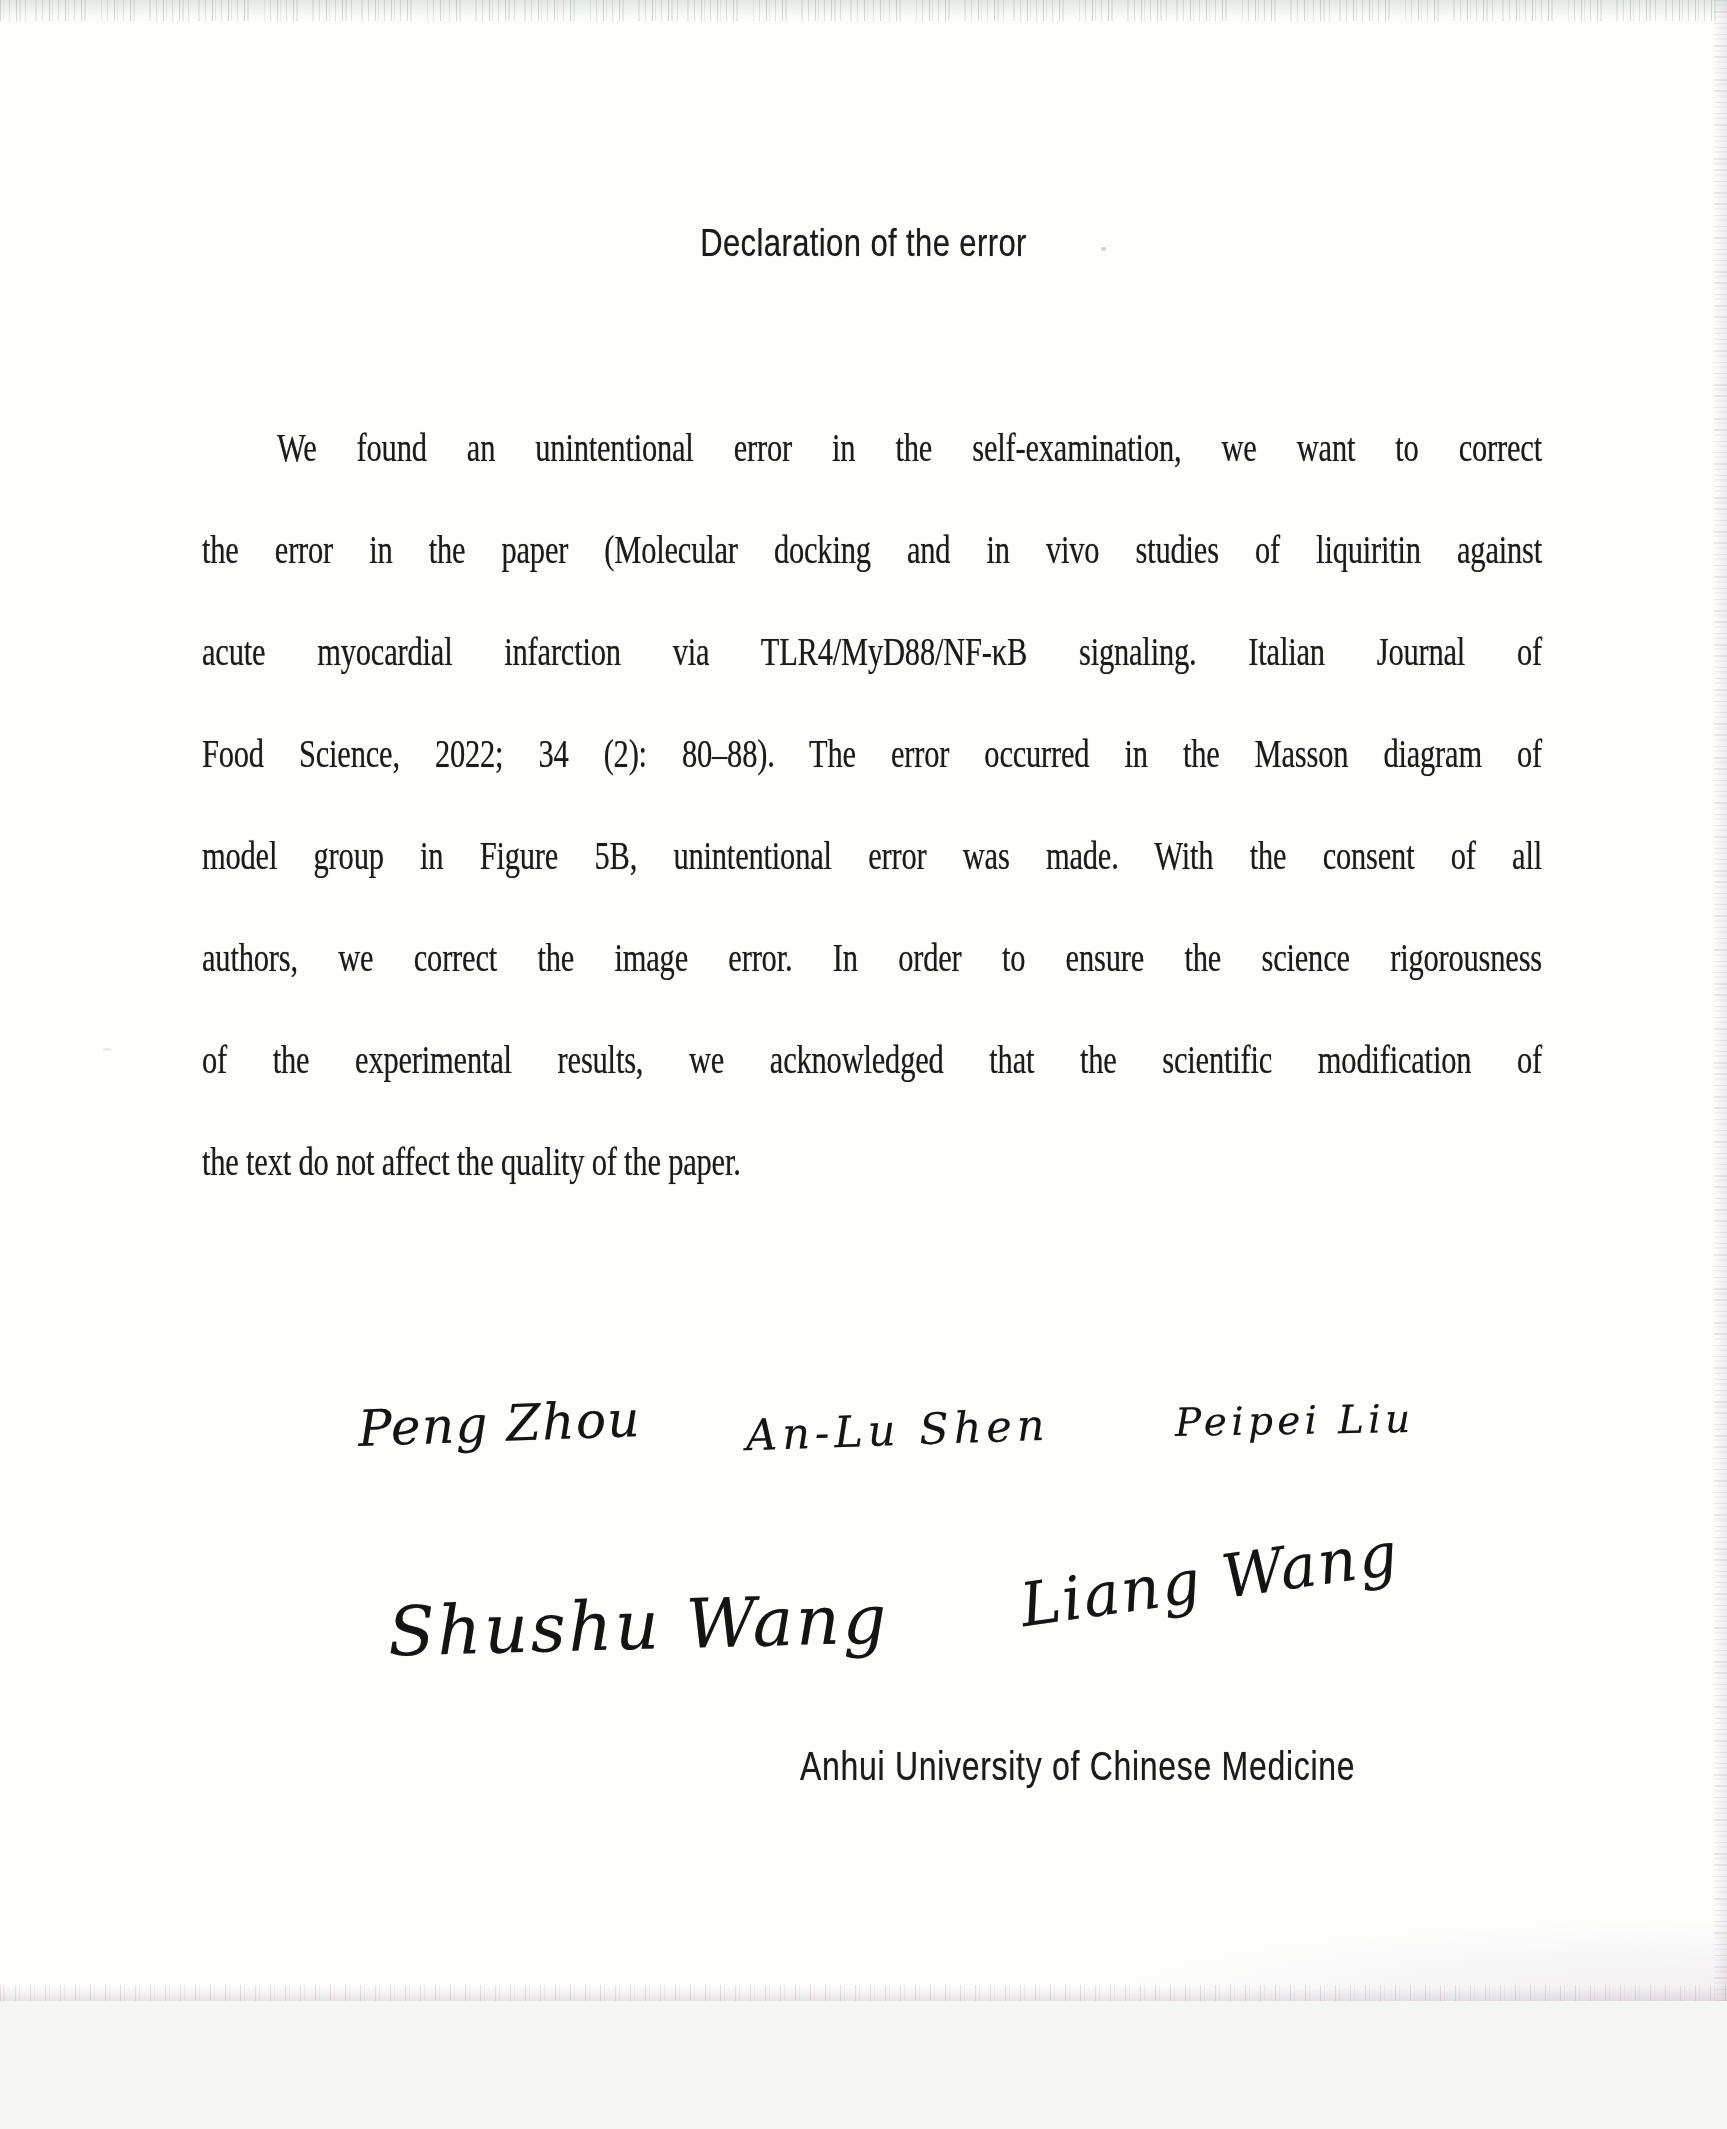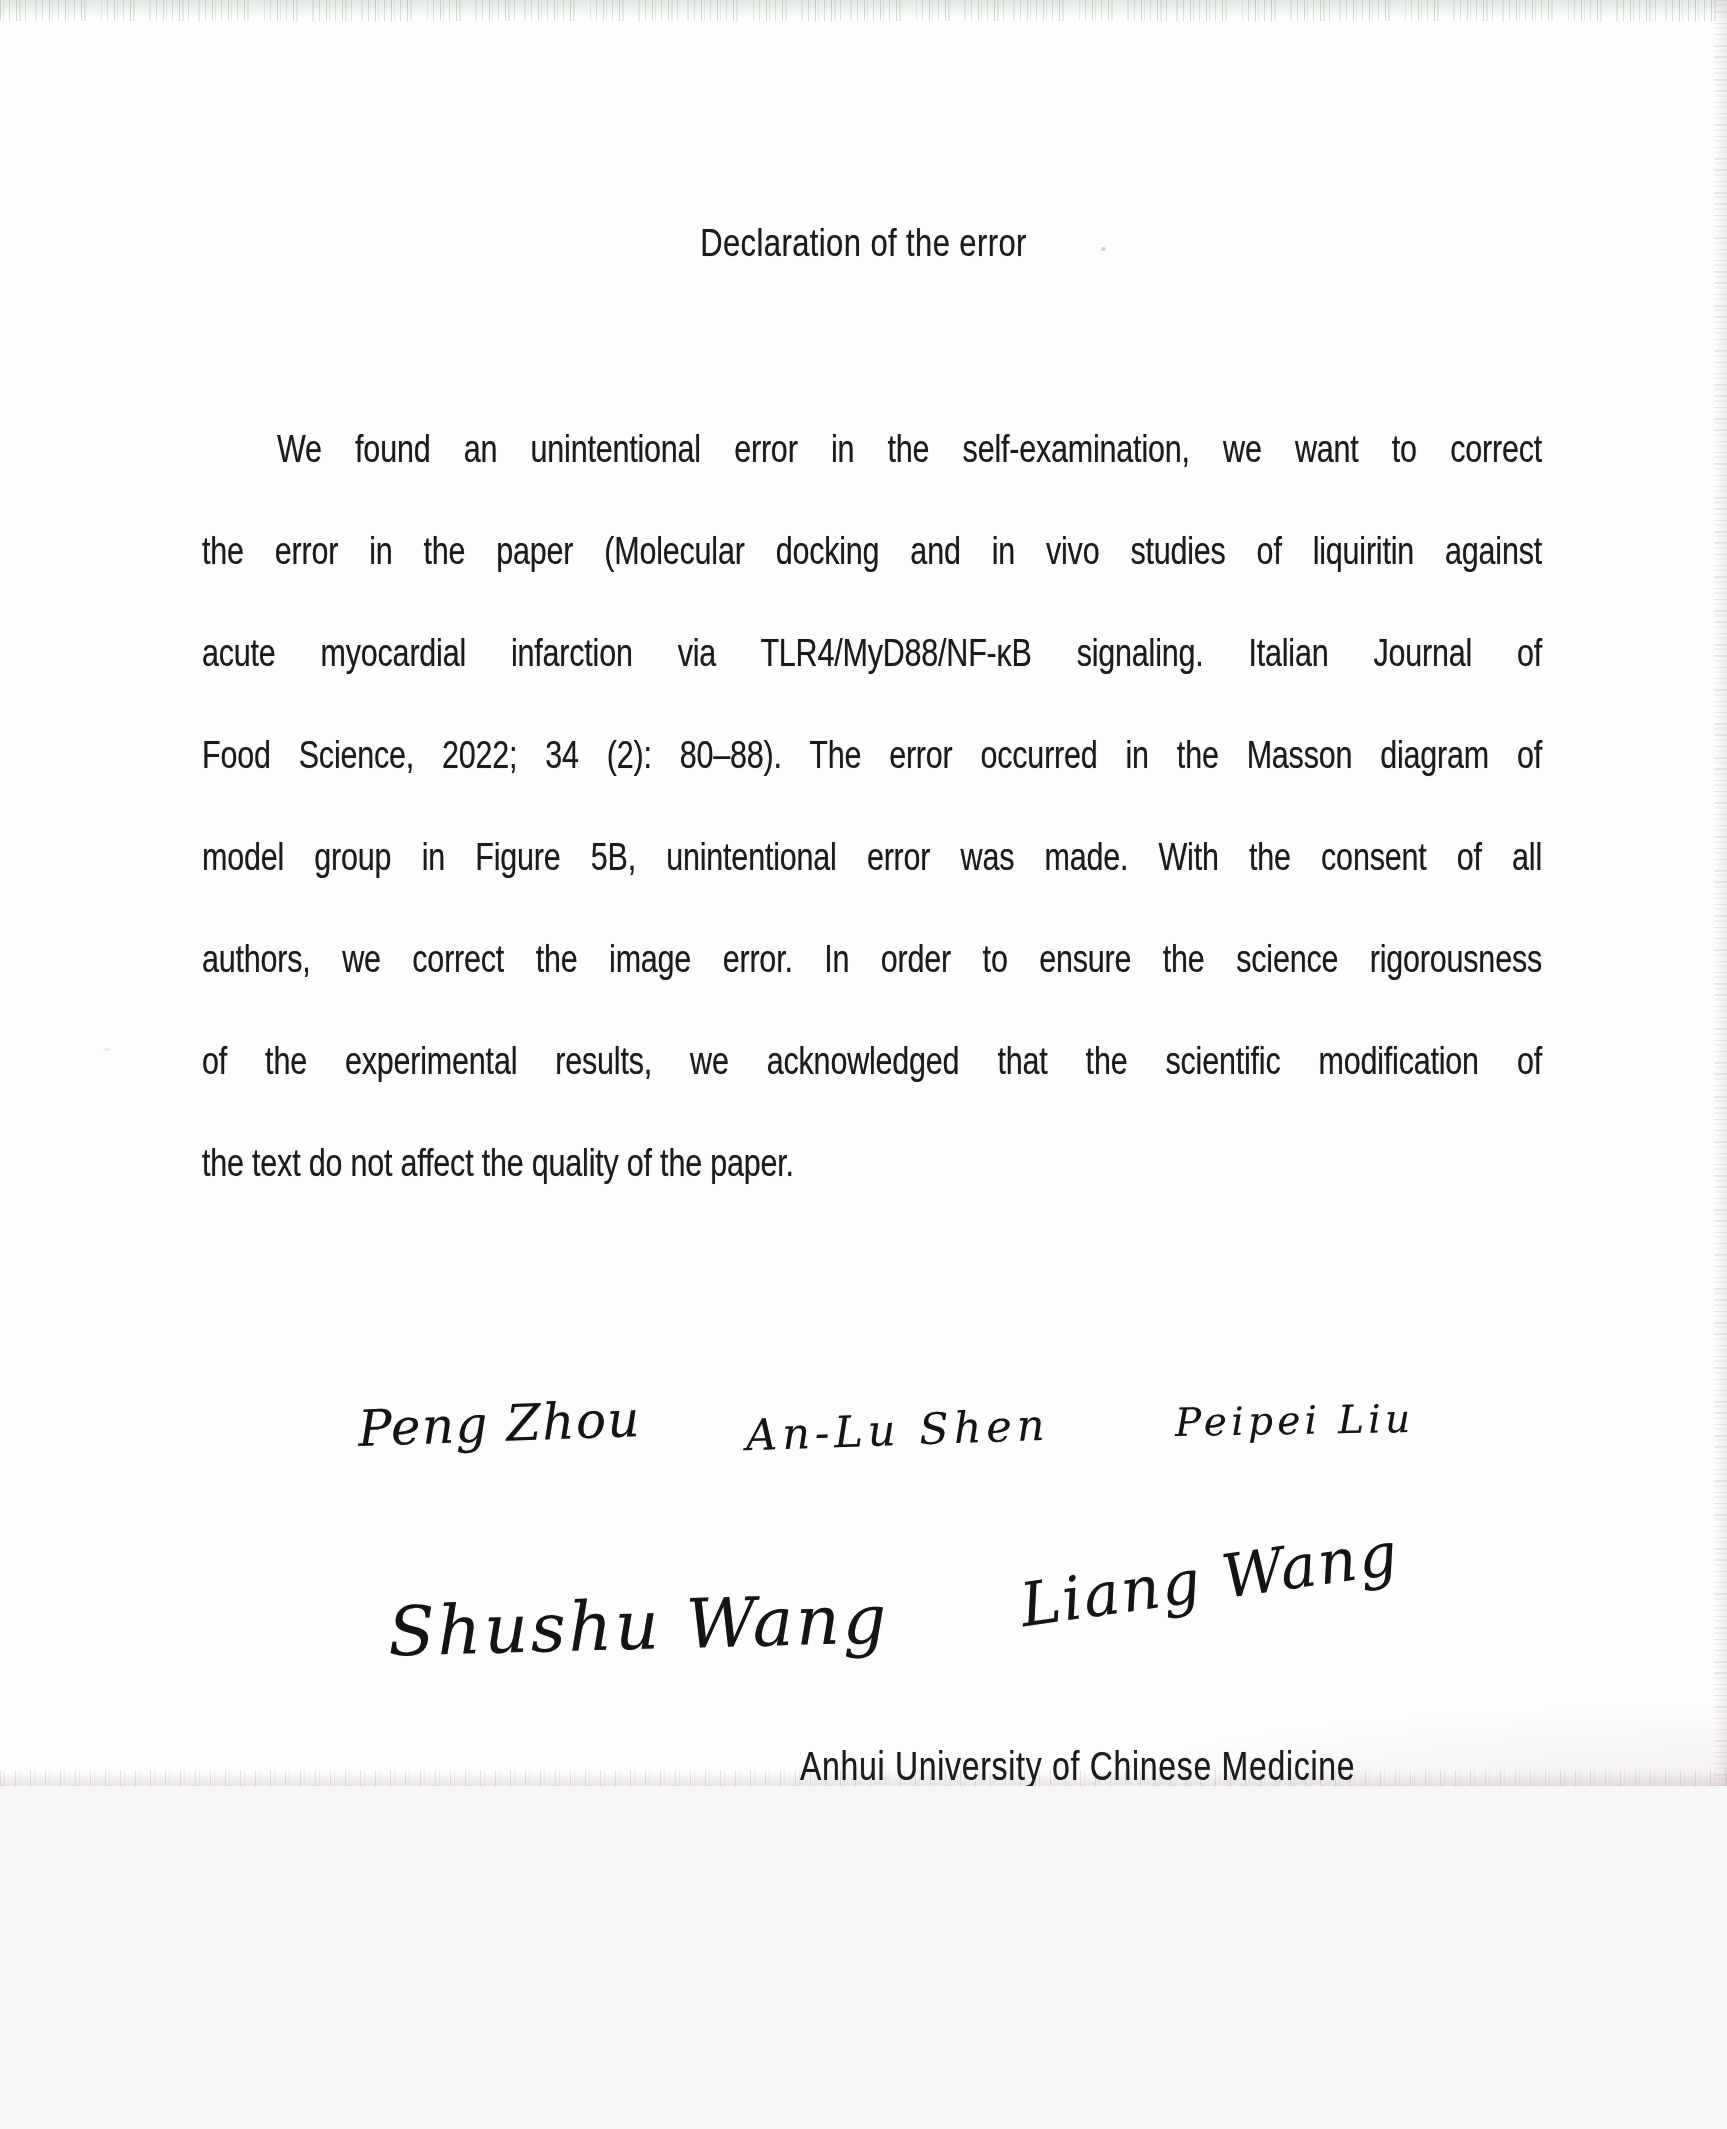--- a/index.html
+++ b/index.html
@@ -10,7 +10,7 @@
   .page {
     position: relative;
     width: 1727px;
-    height: 1786px;
+    height: 2001px;
     background: #fdfdfc;
     font-family: "Liberation Sans", sans-serif;
     color: #1b1b1b;

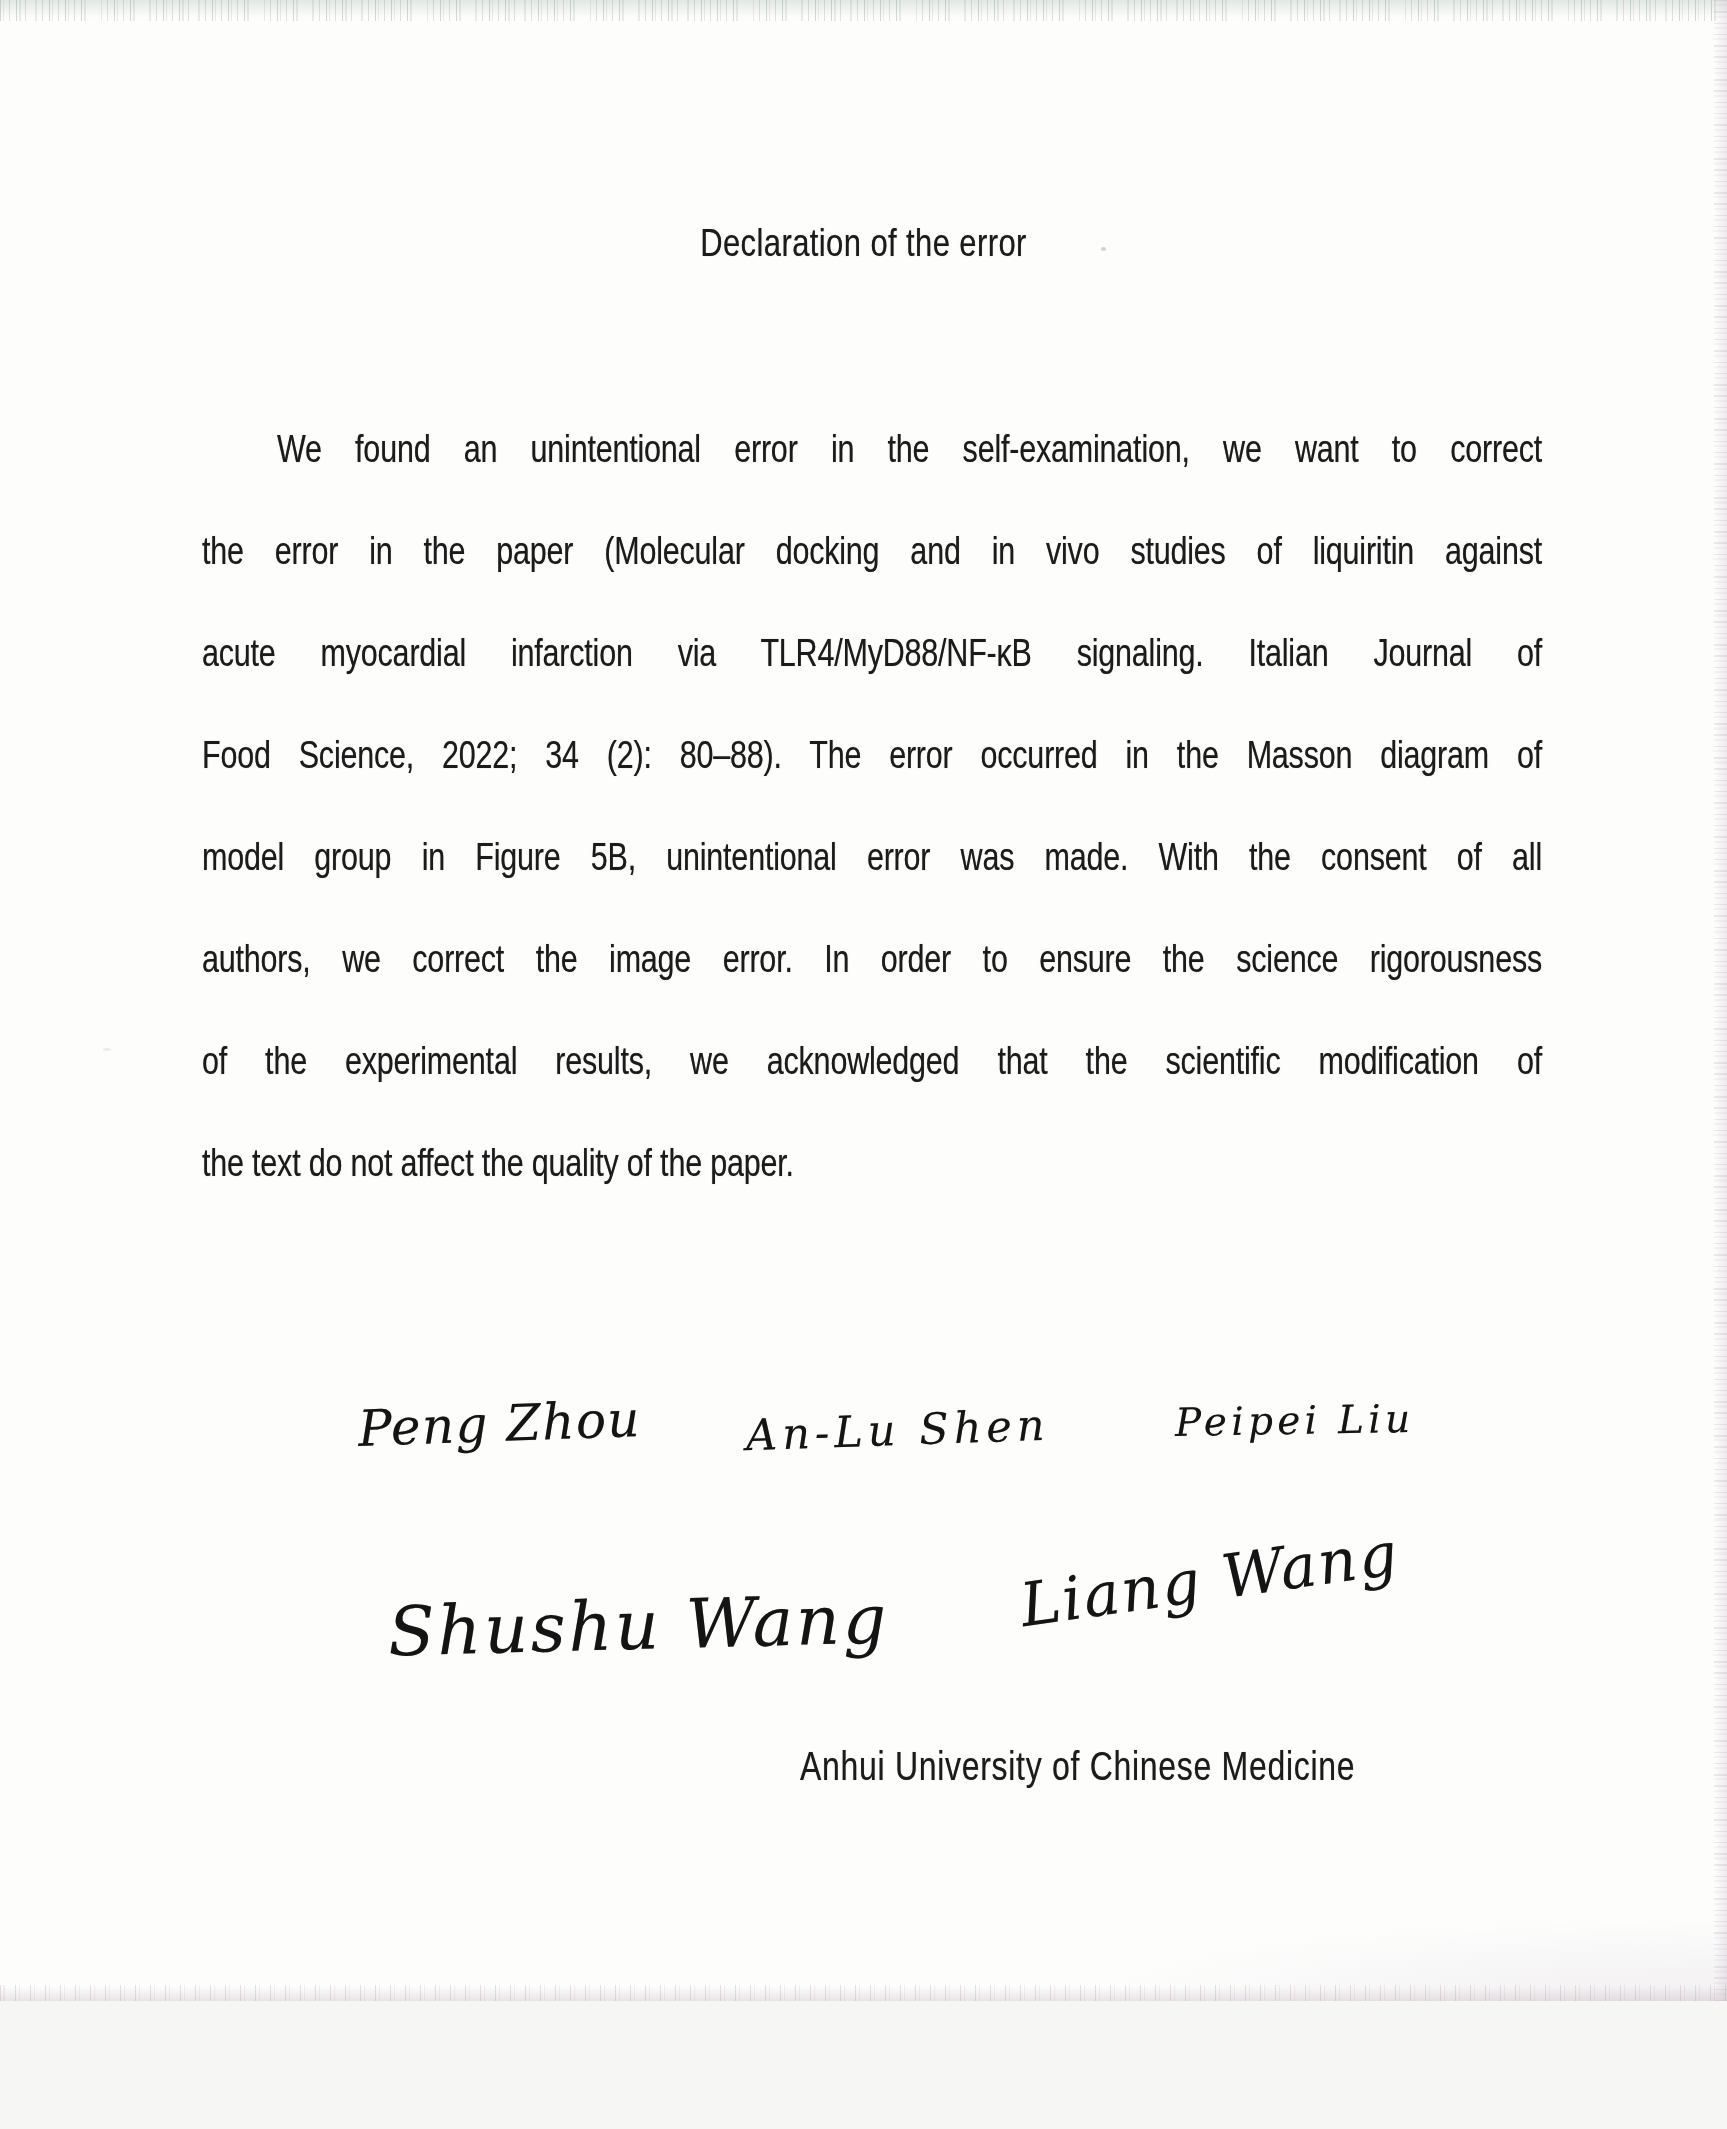--- a/index.html
+++ b/index.html
@@ -71,6 +71,7 @@
     left: 202px;
     top: 397px;
     width: 1340px;
+    font-family: Liberation Serif, serif;
   }
   .bodyline {
     height: 102px;

